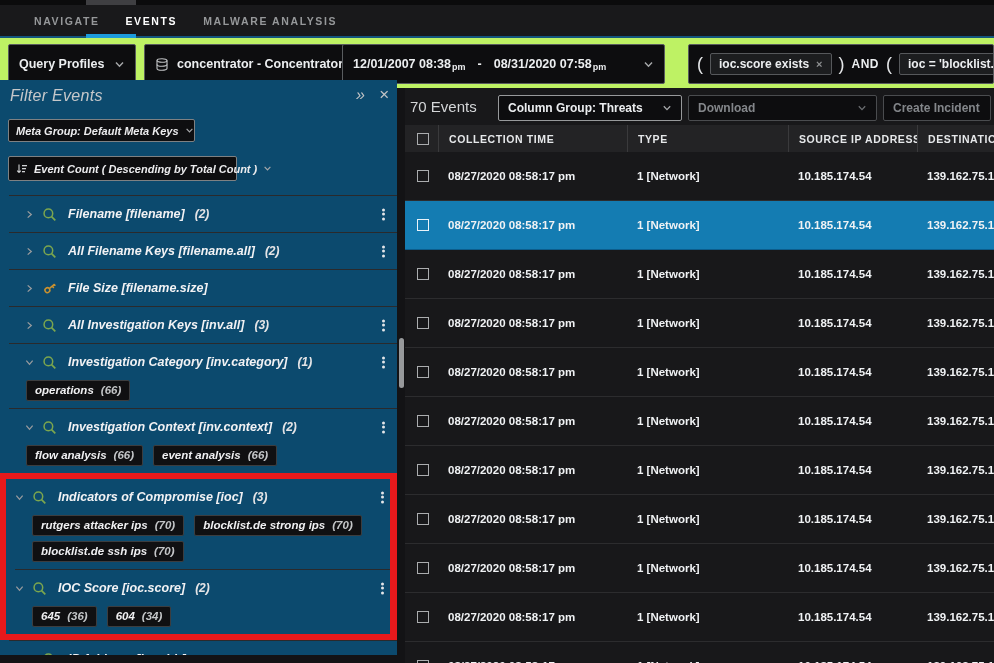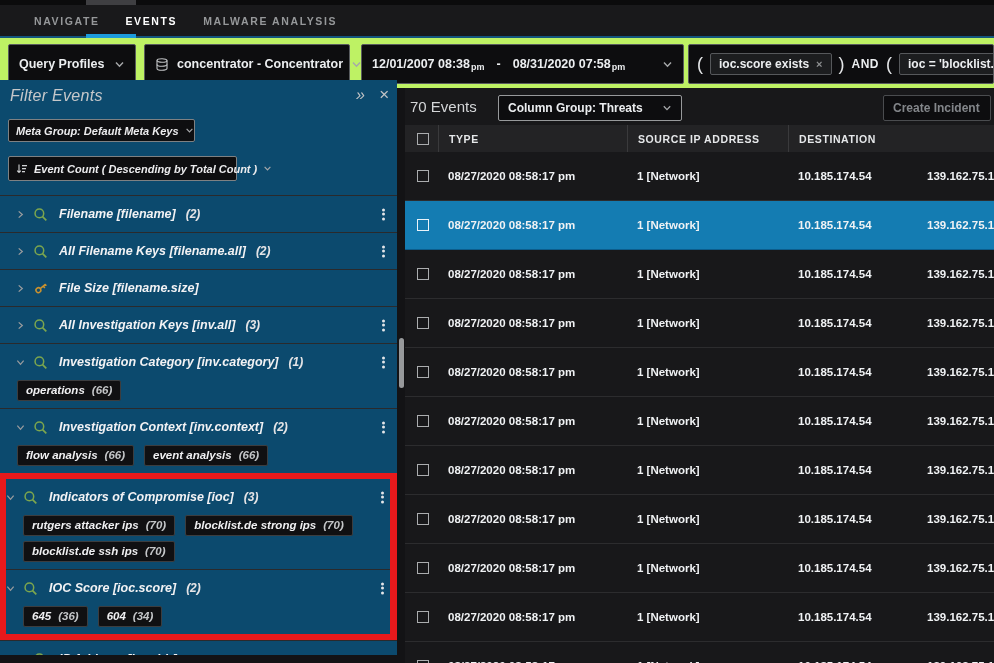--- a/index.html
+++ b/index.html
@@ -34,7 +34,7 @@
   .qbox .chev { margin-left:auto; display:flex; }
   .qbox-profiles { left:8px; width:128px; }
   .qbox-service { left:144px; width:206px; }
-  .qbox-date { left:361px; width:323px; }
+  .qbox-date { left:342px; width:323px; }
   .qbox-query { left:688px; width:306px; overflow:hidden; gap:7px; padding:0 8px; }
   .meridiem { font-size:9px; font-weight:700; position:relative; top:2px; margin-left:1px; }
   .date-sep { margin:0 4px; }

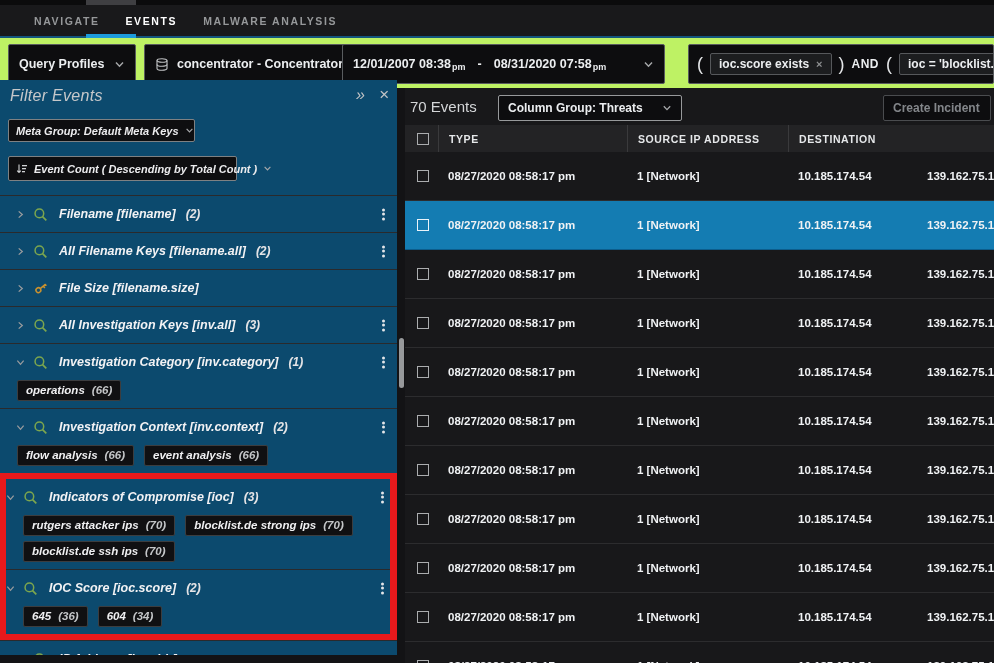--- a/index.html
+++ b/index.html
@@ -452,6 +452,14 @@
         </svg>
     </span>
   </div>
+  <div class="hbtn btn-download clickable">
+    <span>Download</span>
+    <span class="chev">
+      <svg width="10" height="10" viewBox="0 0 10 10">
+          <path d="M1.8 3.2l3.2 3.4 3.2-3.4" fill="none" stroke="#6A6D70" stroke-width="1.3"></path>
+        </svg>
+    </span>
+  </div>
   <div class="hbtn btn-incident clickable">
     <span>Create Incident</span>
   </div>

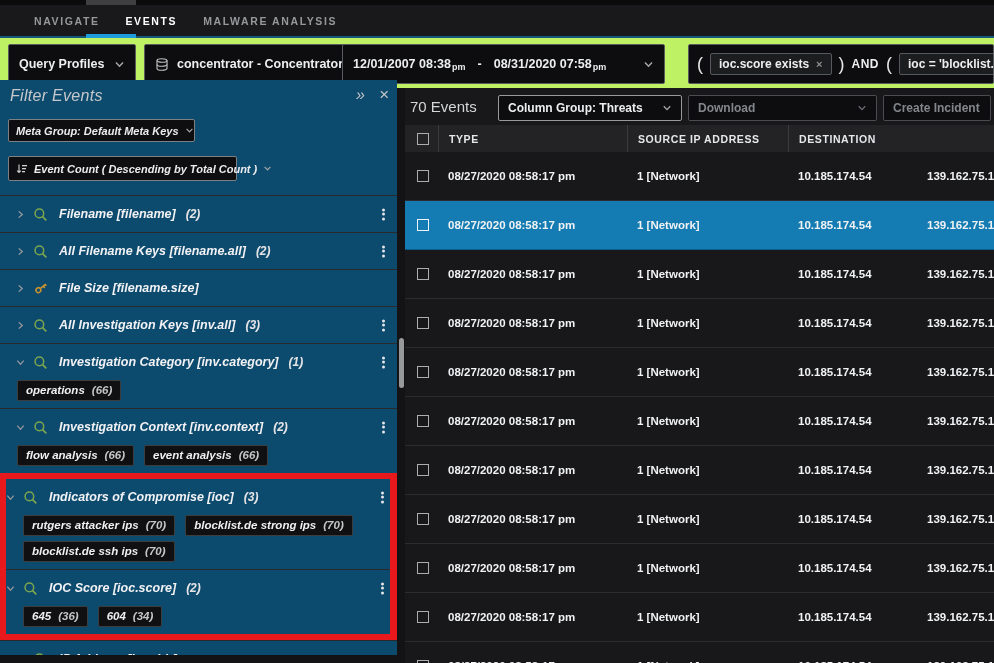--- a/index.html
+++ b/index.html
@@ -468,6 +468,7 @@
       <div class="td cbcell">
         <div class="checkbox clickable"></div>
       </div>
+      <div class="th">COLLECTION TIME</div>
       <div class="th">TYPE</div>
       <div class="th">SOURCE IP ADDRESS</div>
       <div class="th">DESTINATION</div>

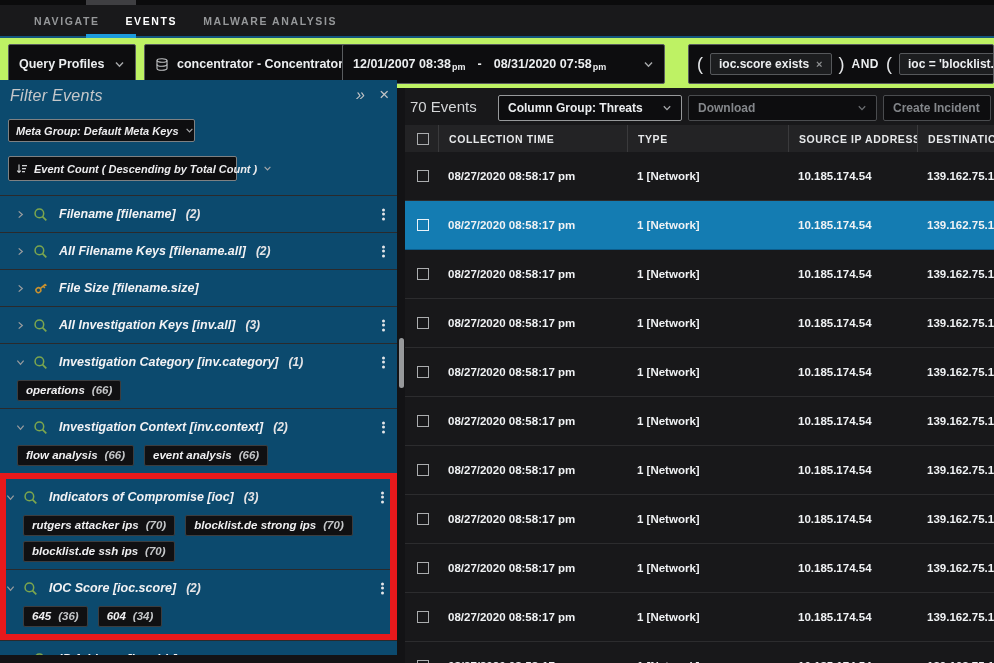--- a/index.html
+++ b/index.html
@@ -61,7 +61,7 @@
   .dd-metagroup { left:8px; top:39px; width:187px; height:23px; }
   .dd-sort { left:8px; top:76px; width:229px; height:25px; }
   .filter-sections { position:absolute; left:0; right:0; top:115px; }
-  .section { border-top:1px solid #2A2A2C; }
+  .section { border-top:1px solid #2A2A2C;margin-left:9px; }
   .section-row { height:36px; display:flex; align-items:center; padding:0 30px 0 16px; position:relative; }
   .section-chevron { width:17px; display:flex; align-items:center; }
   .section-icon { width:26px; display:flex; align-items:center; }

